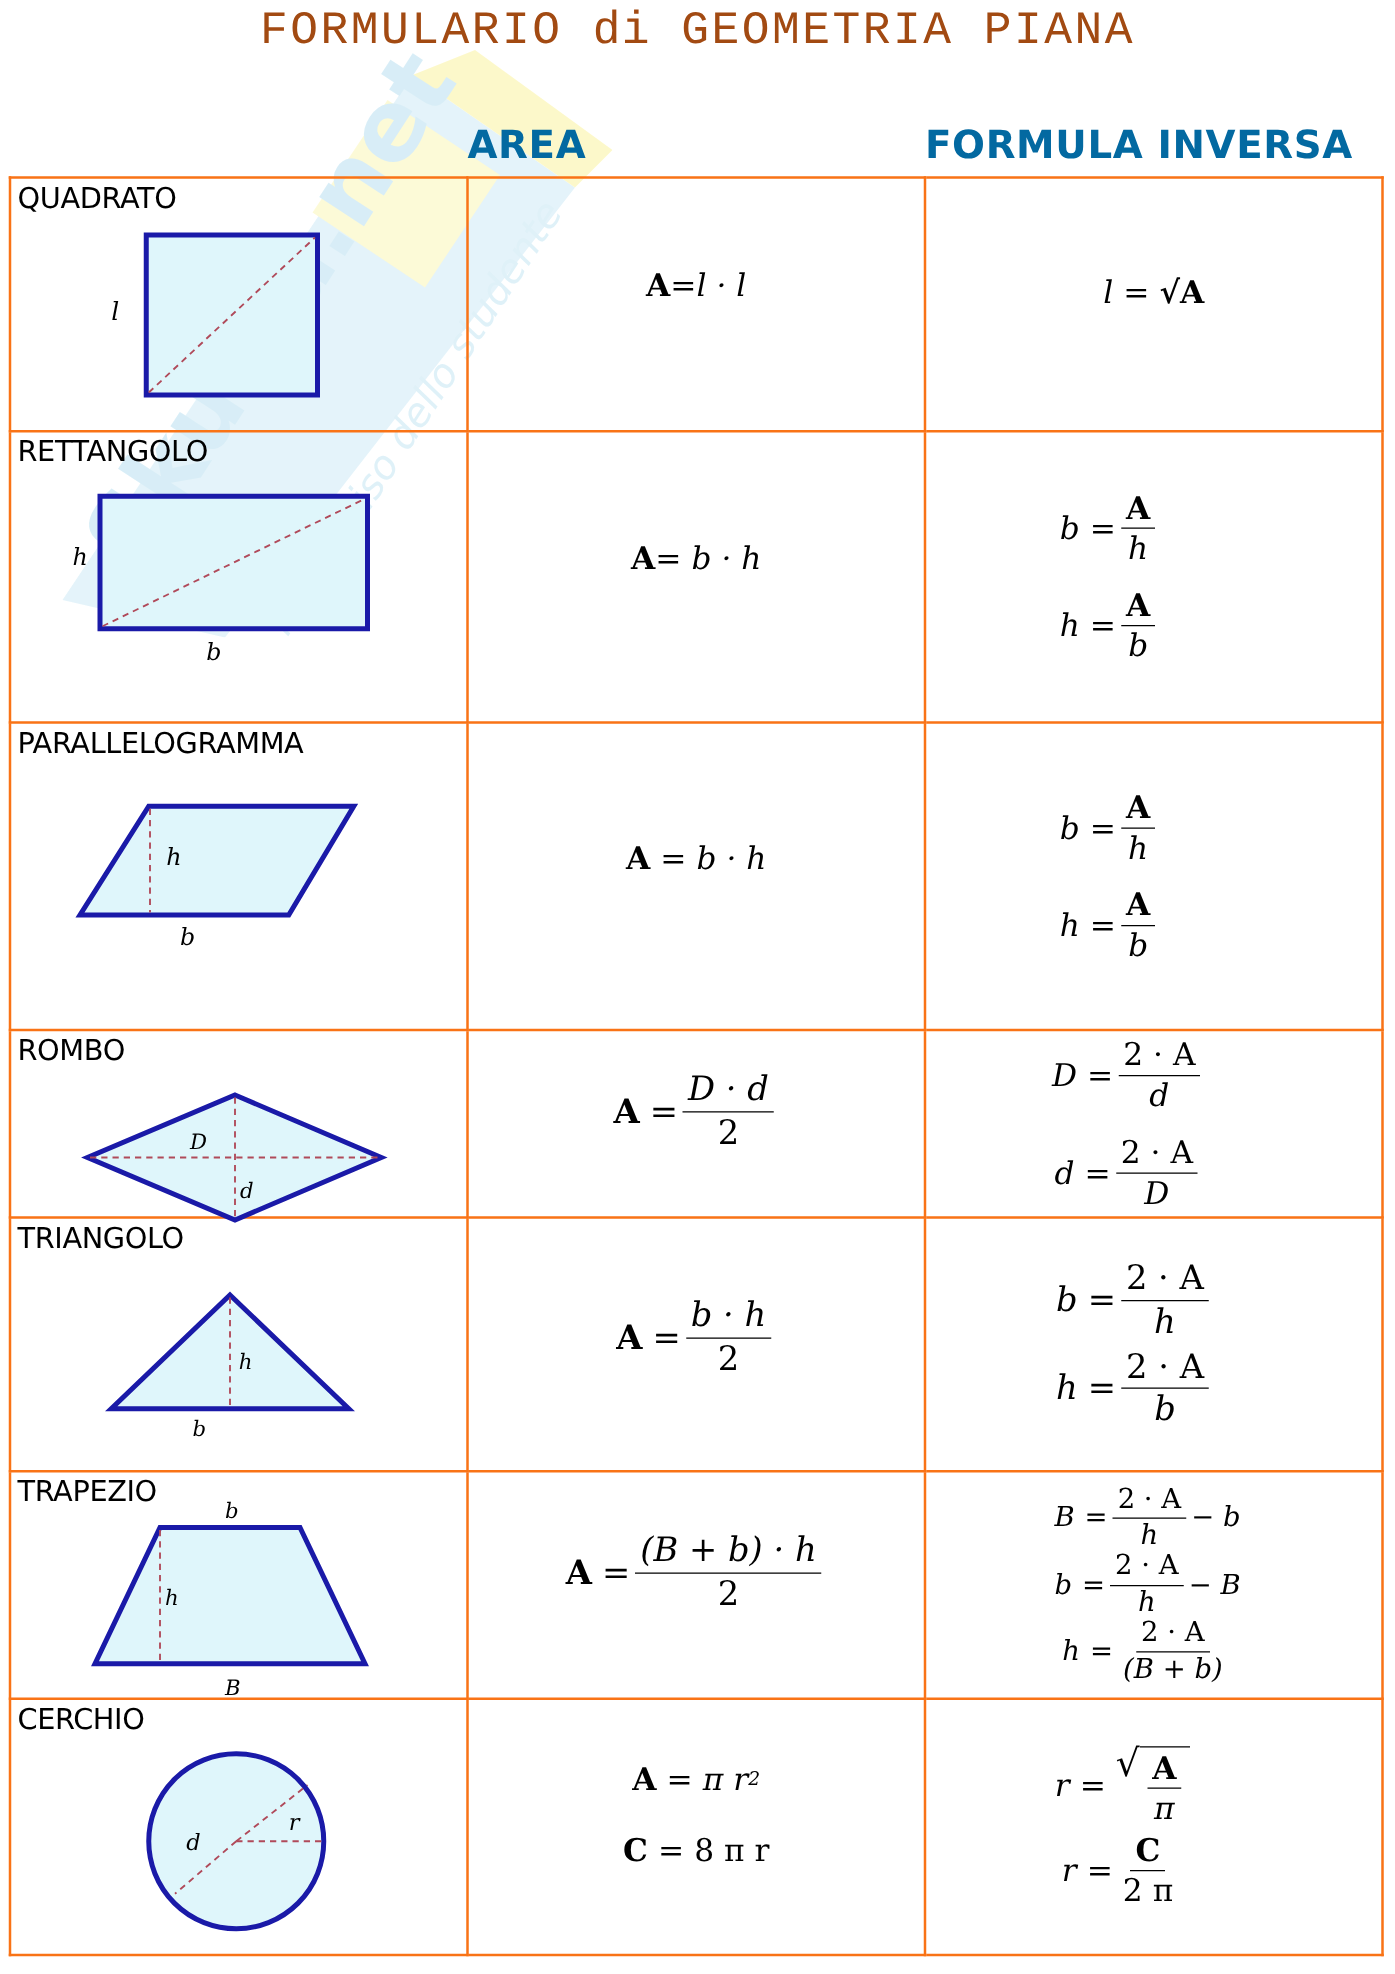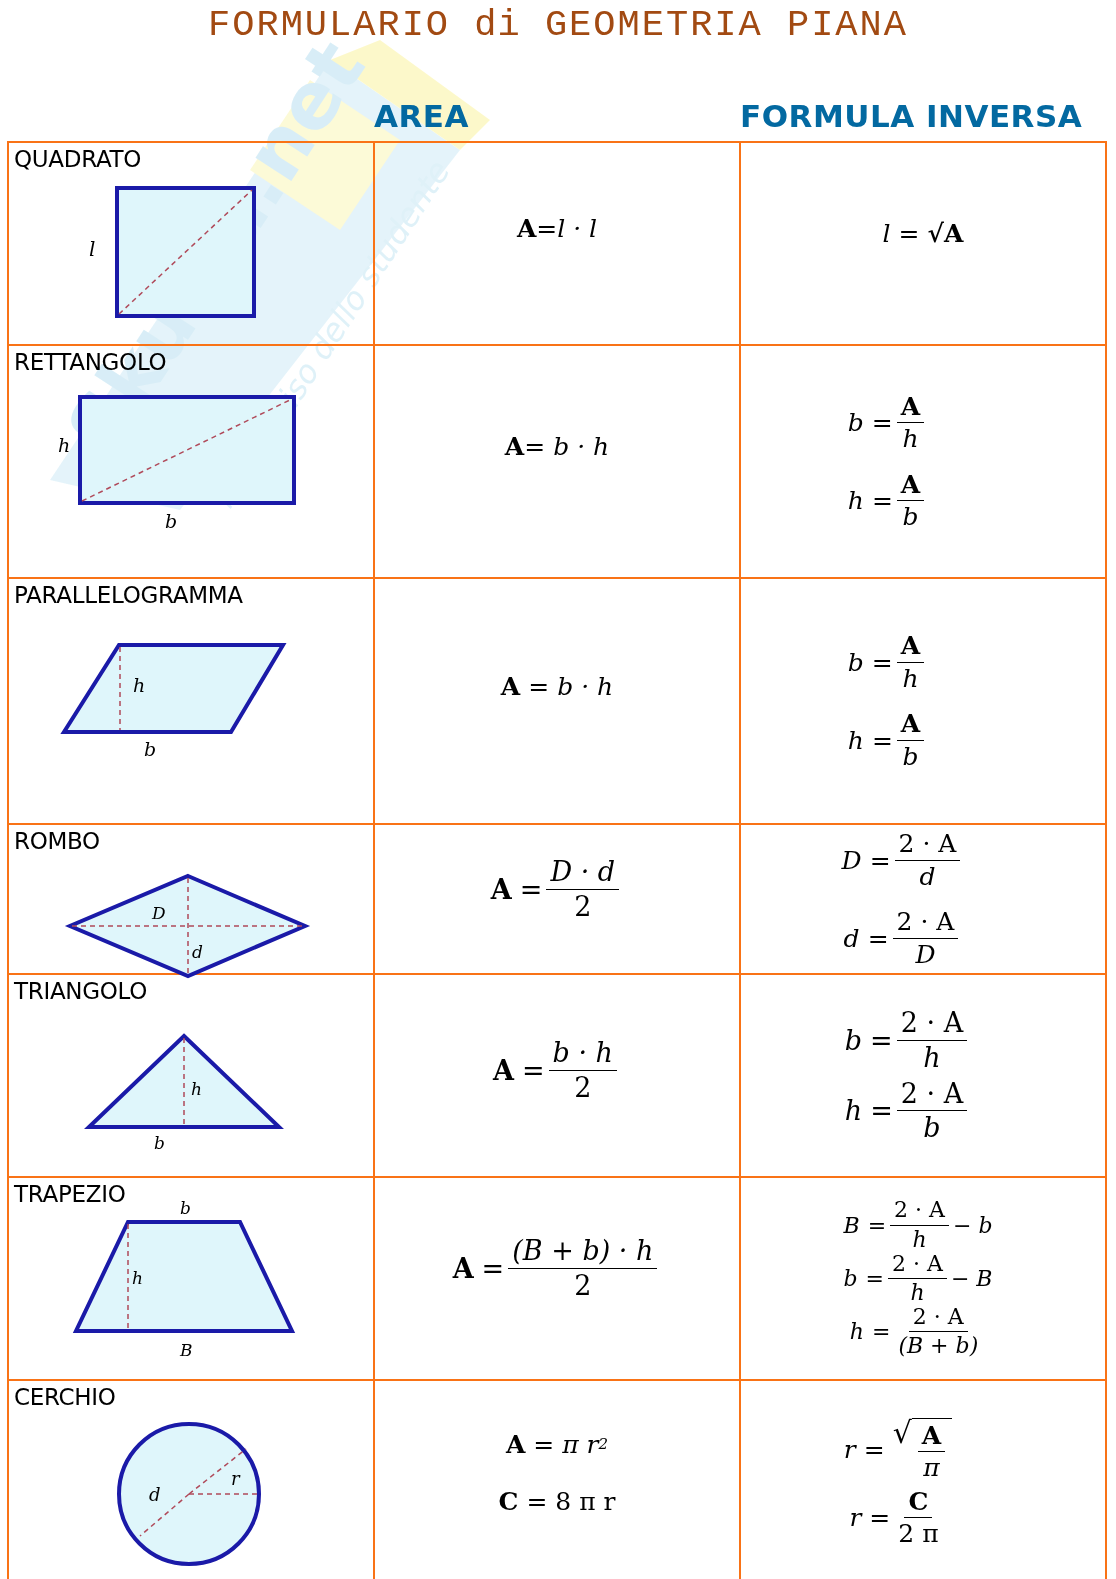--- a/index.html
+++ b/index.html
@@ -269,7 +269,7 @@
     </td>
   </tr>
 
-  <tr style="height:203px;">
+  <tr style="height:182px;">
     <td class="shape">
       <div class="shape-name">TRAPEZIO</div>
       <svg class="fig" width="364" height="200">

